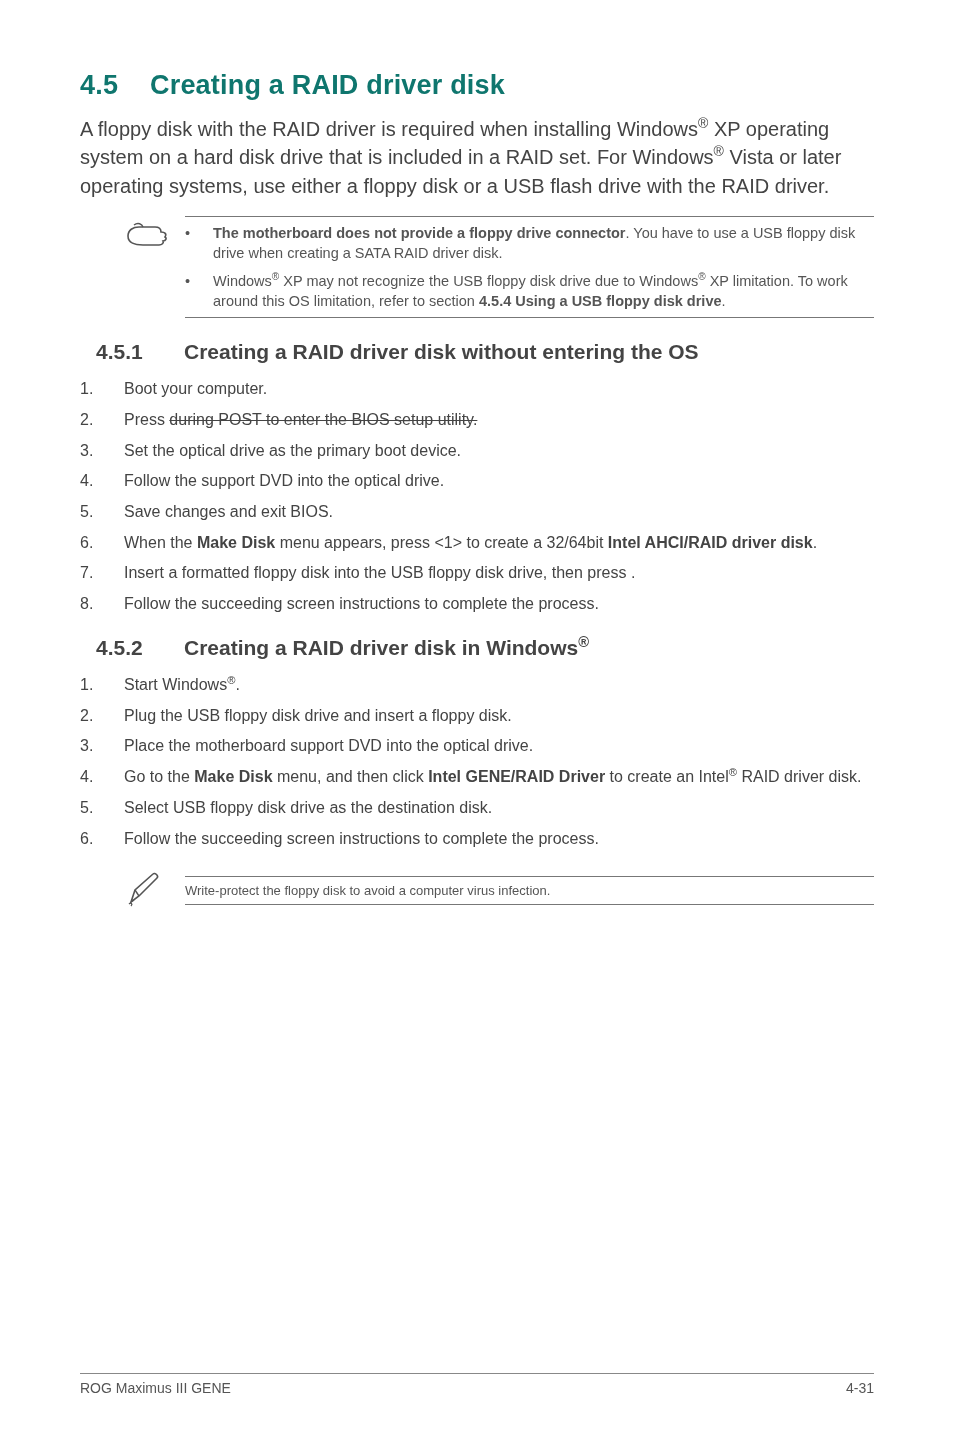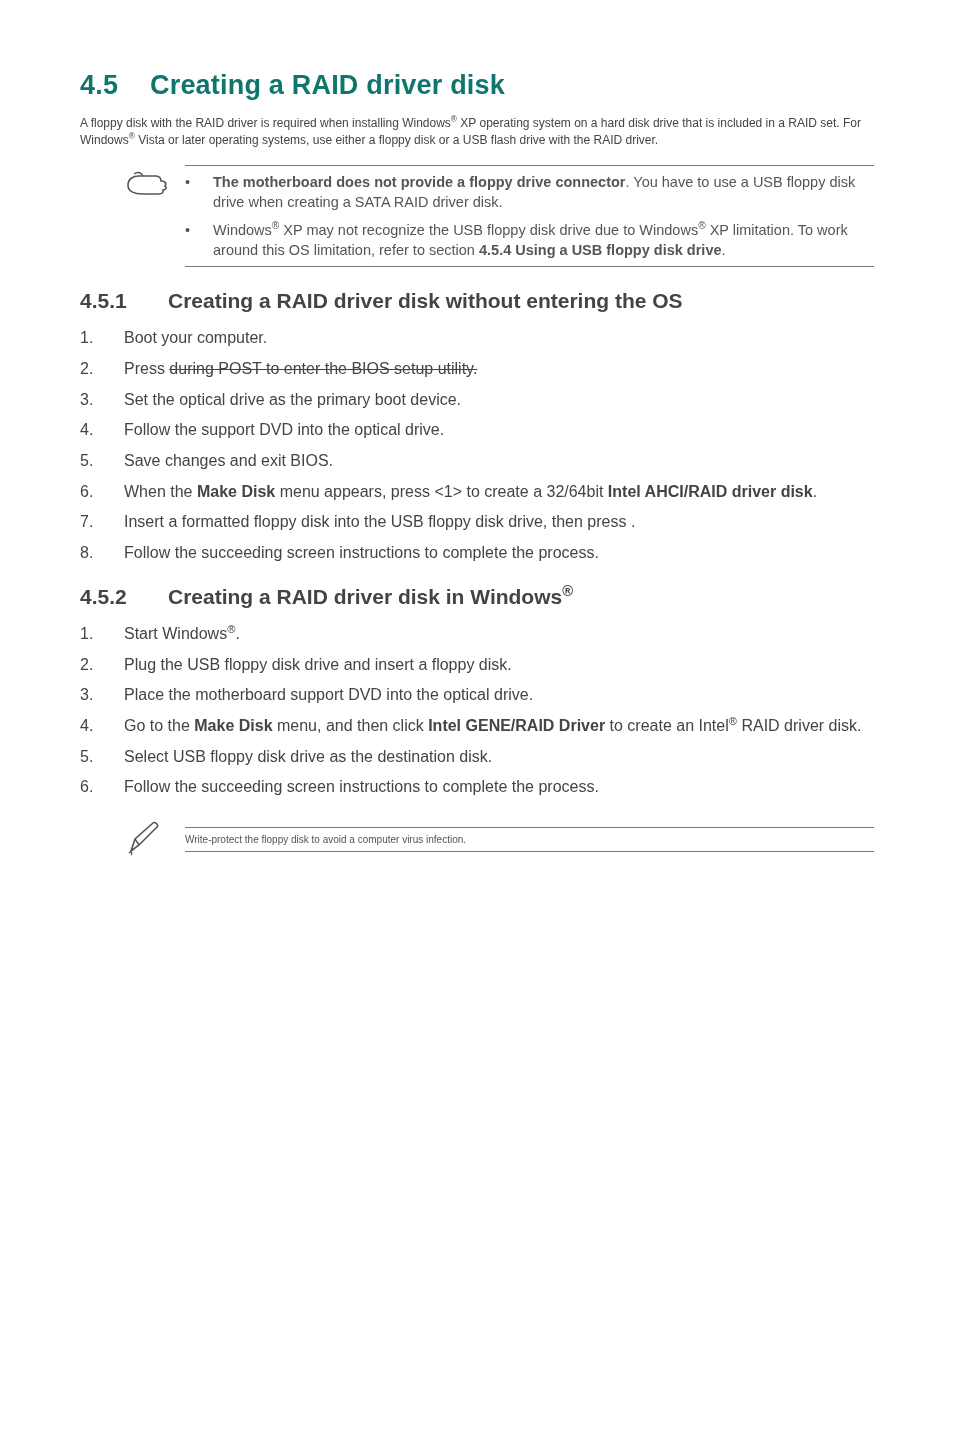--- a/index.html
+++ b/index.html
@@ -27,7 +27,7 @@
   }
   h1.main-heading .secnum { display: inline-block; width: 70px; }
   .bodytext {
-    font-size: 12px;
+    font-size: 20px;
     line-height: 1.42;
     color: #444;
     margin: 0 0 16px 0;

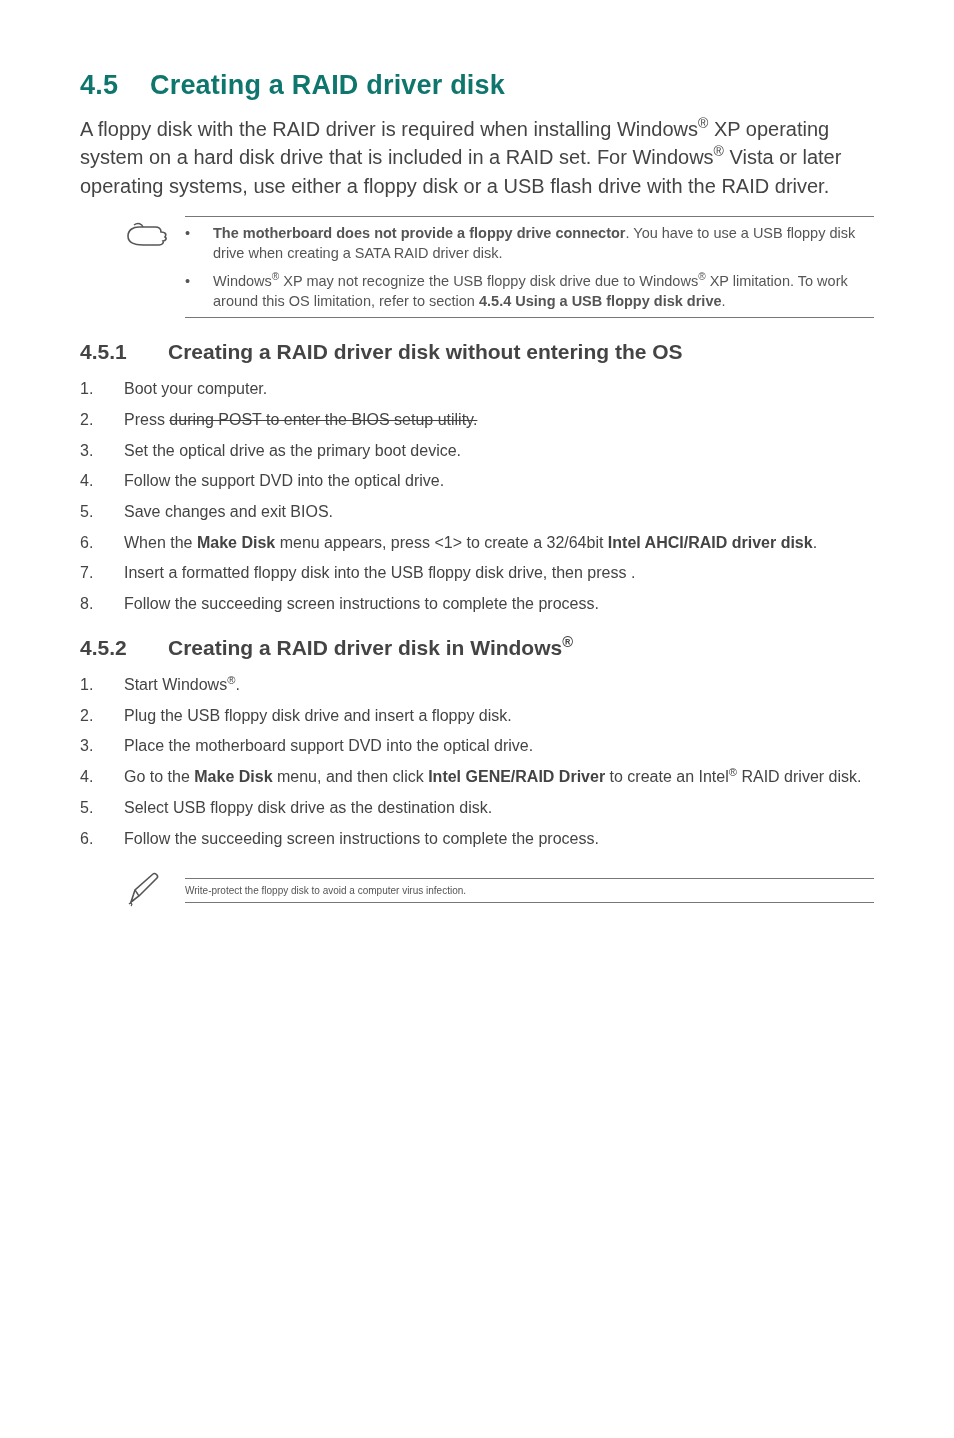--- a/index.html
+++ b/index.html
@@ -71,7 +71,7 @@
     font-weight: bold;
     font-size: 21px;
     color: #444;
-    margin: 14px 0 14px 0;
+    margin: 14px 0 14px 16px;
   }
   h2.sub-heading .secnum { display: inline-block; width: 88px; }
   ol.steps {

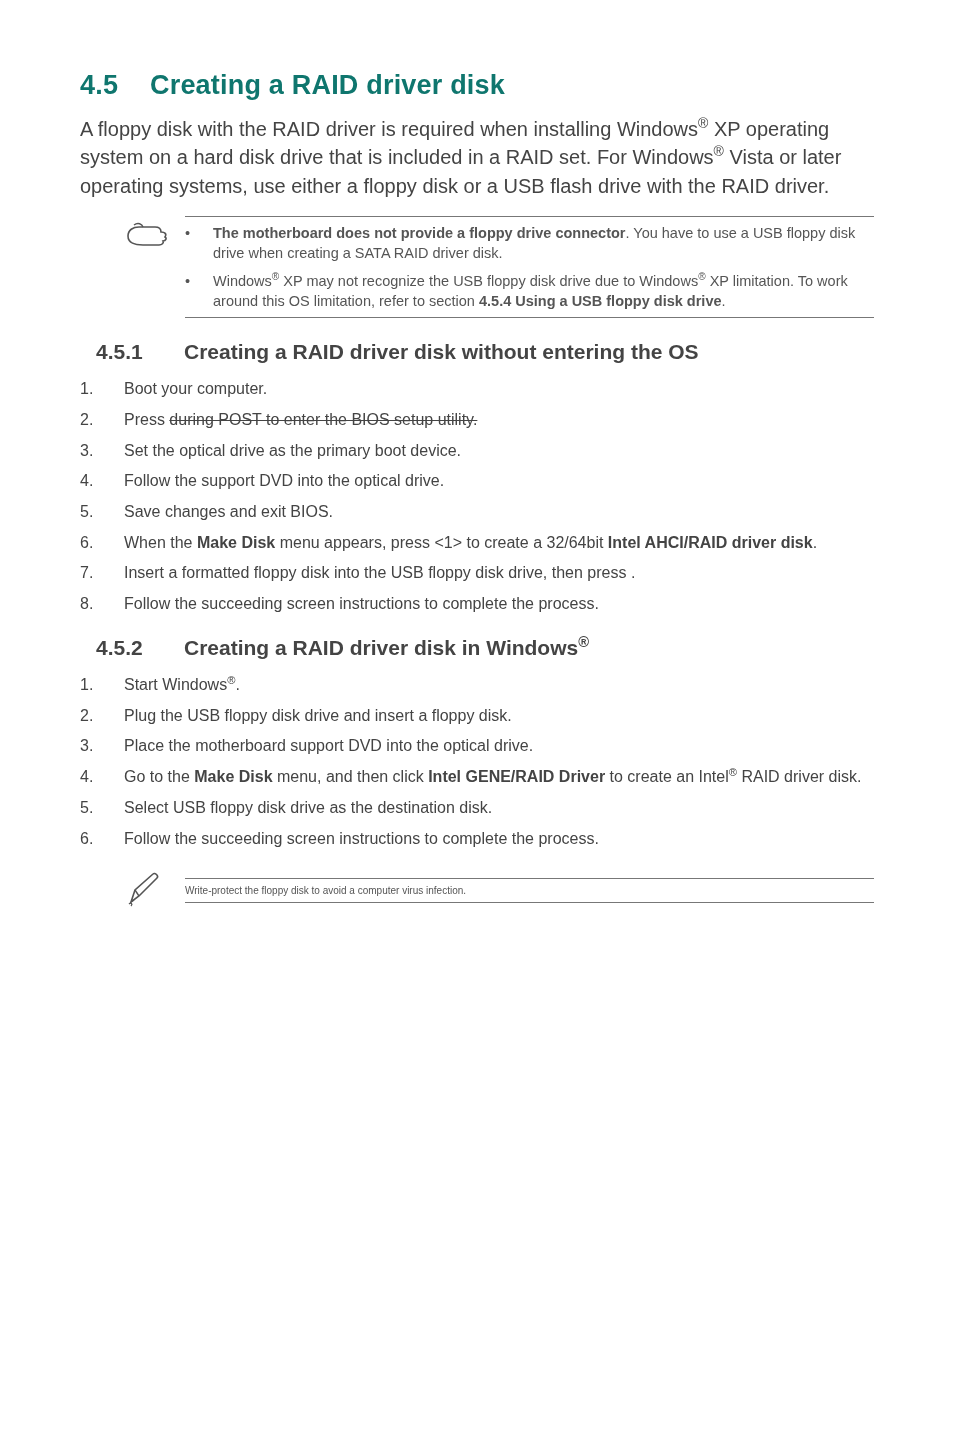--- a/index.html
+++ b/index.html
@@ -103,7 +103,7 @@
   }
   .note-box .text-col {
     flex: 1;
-    font-size: 10px;
+    font-size: 13px;
     color: #555;
   }
   .note-box .rule { border-top: 1px solid #777; margin-bottom: 6px;}

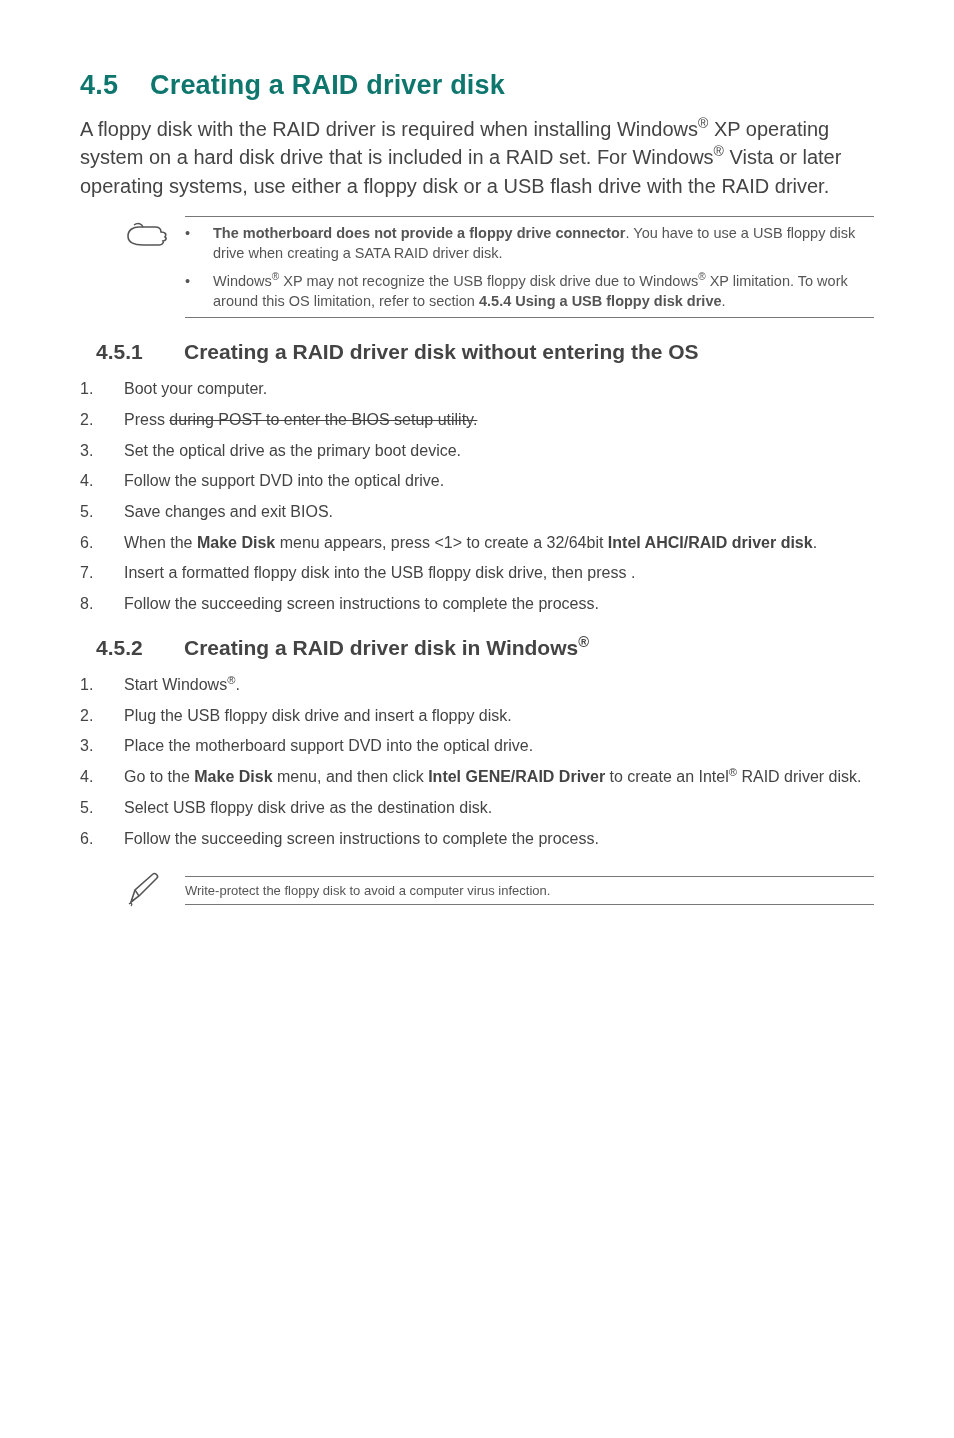--- a/index.html
+++ b/index.html
@@ -249,6 +249,10 @@
     </div>
   </div>
 
+  <div class="footer">
+    <span>ROG Maximus III GENE</span>
+    <span>4-31</span>
+  </div>
 
 </div>
 

